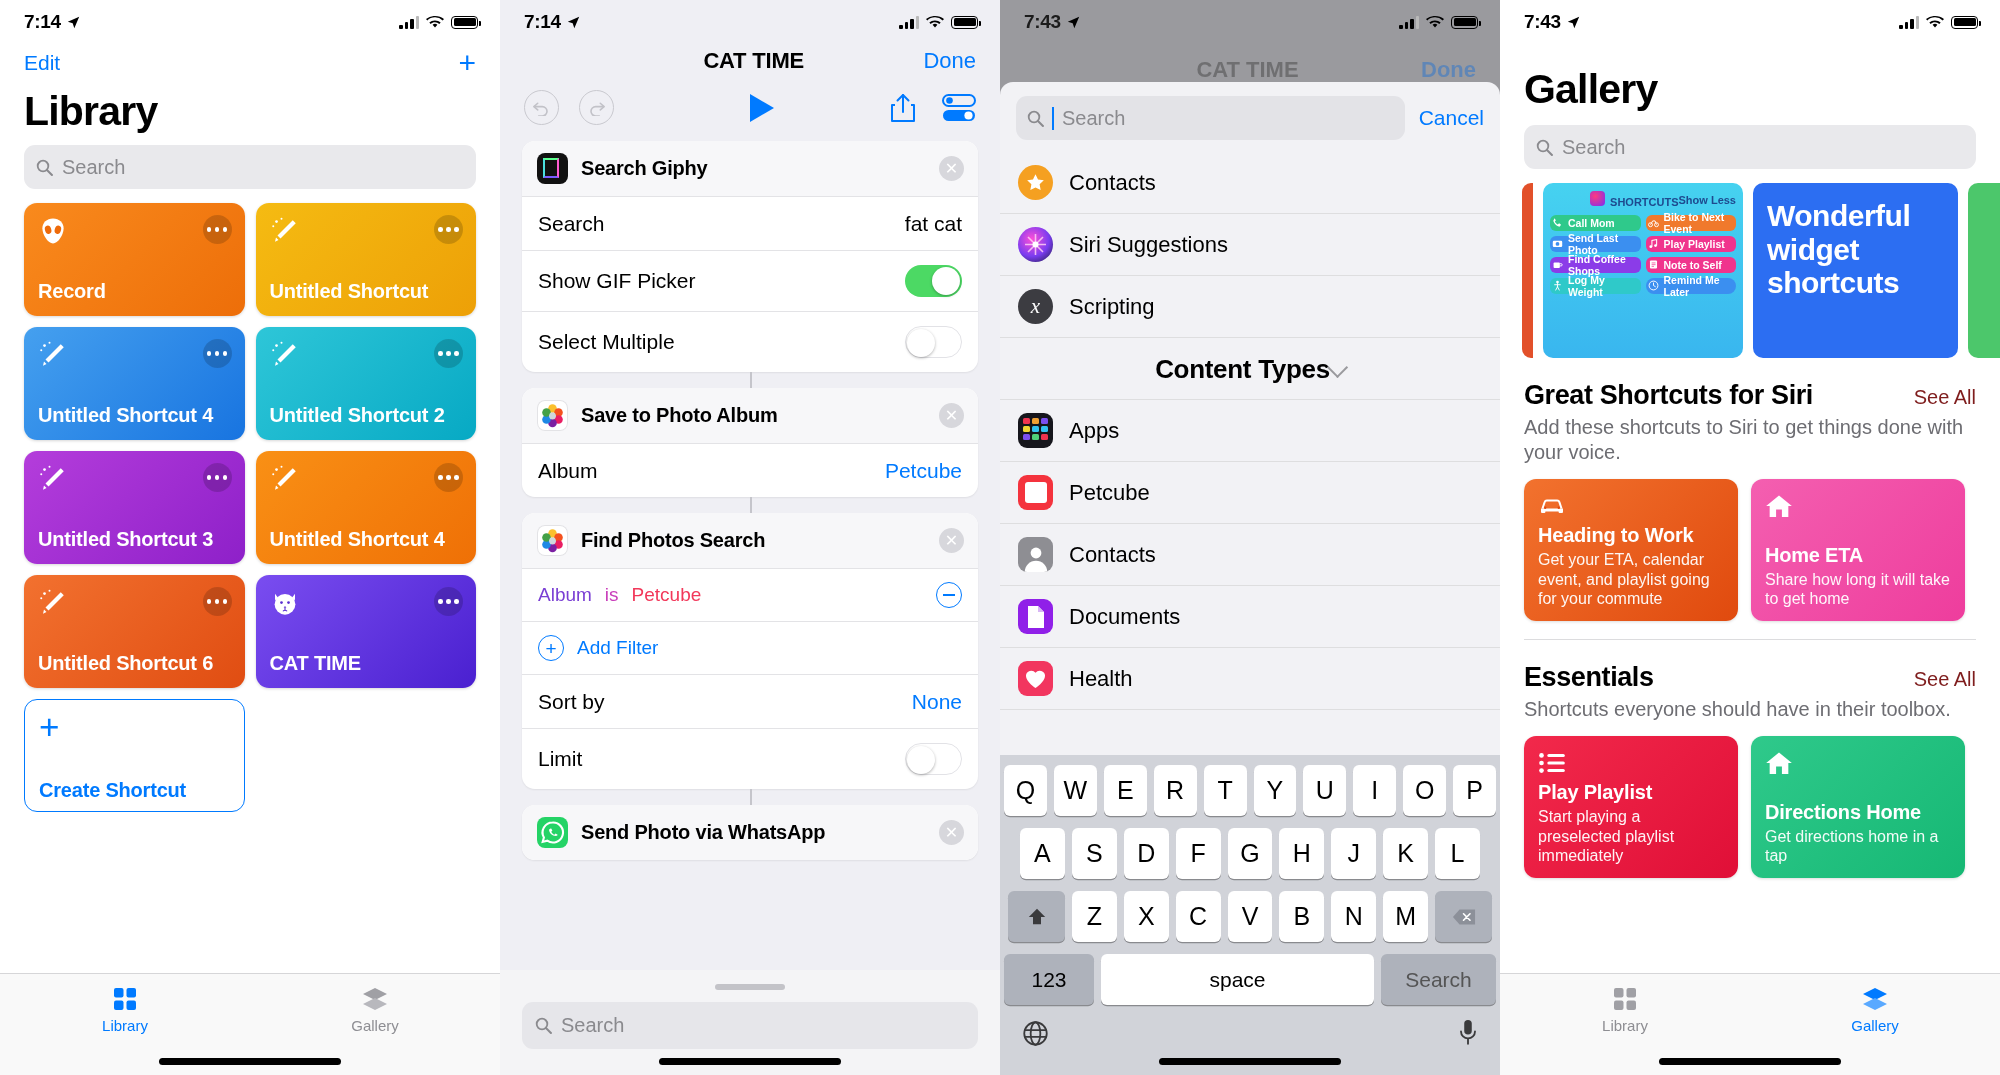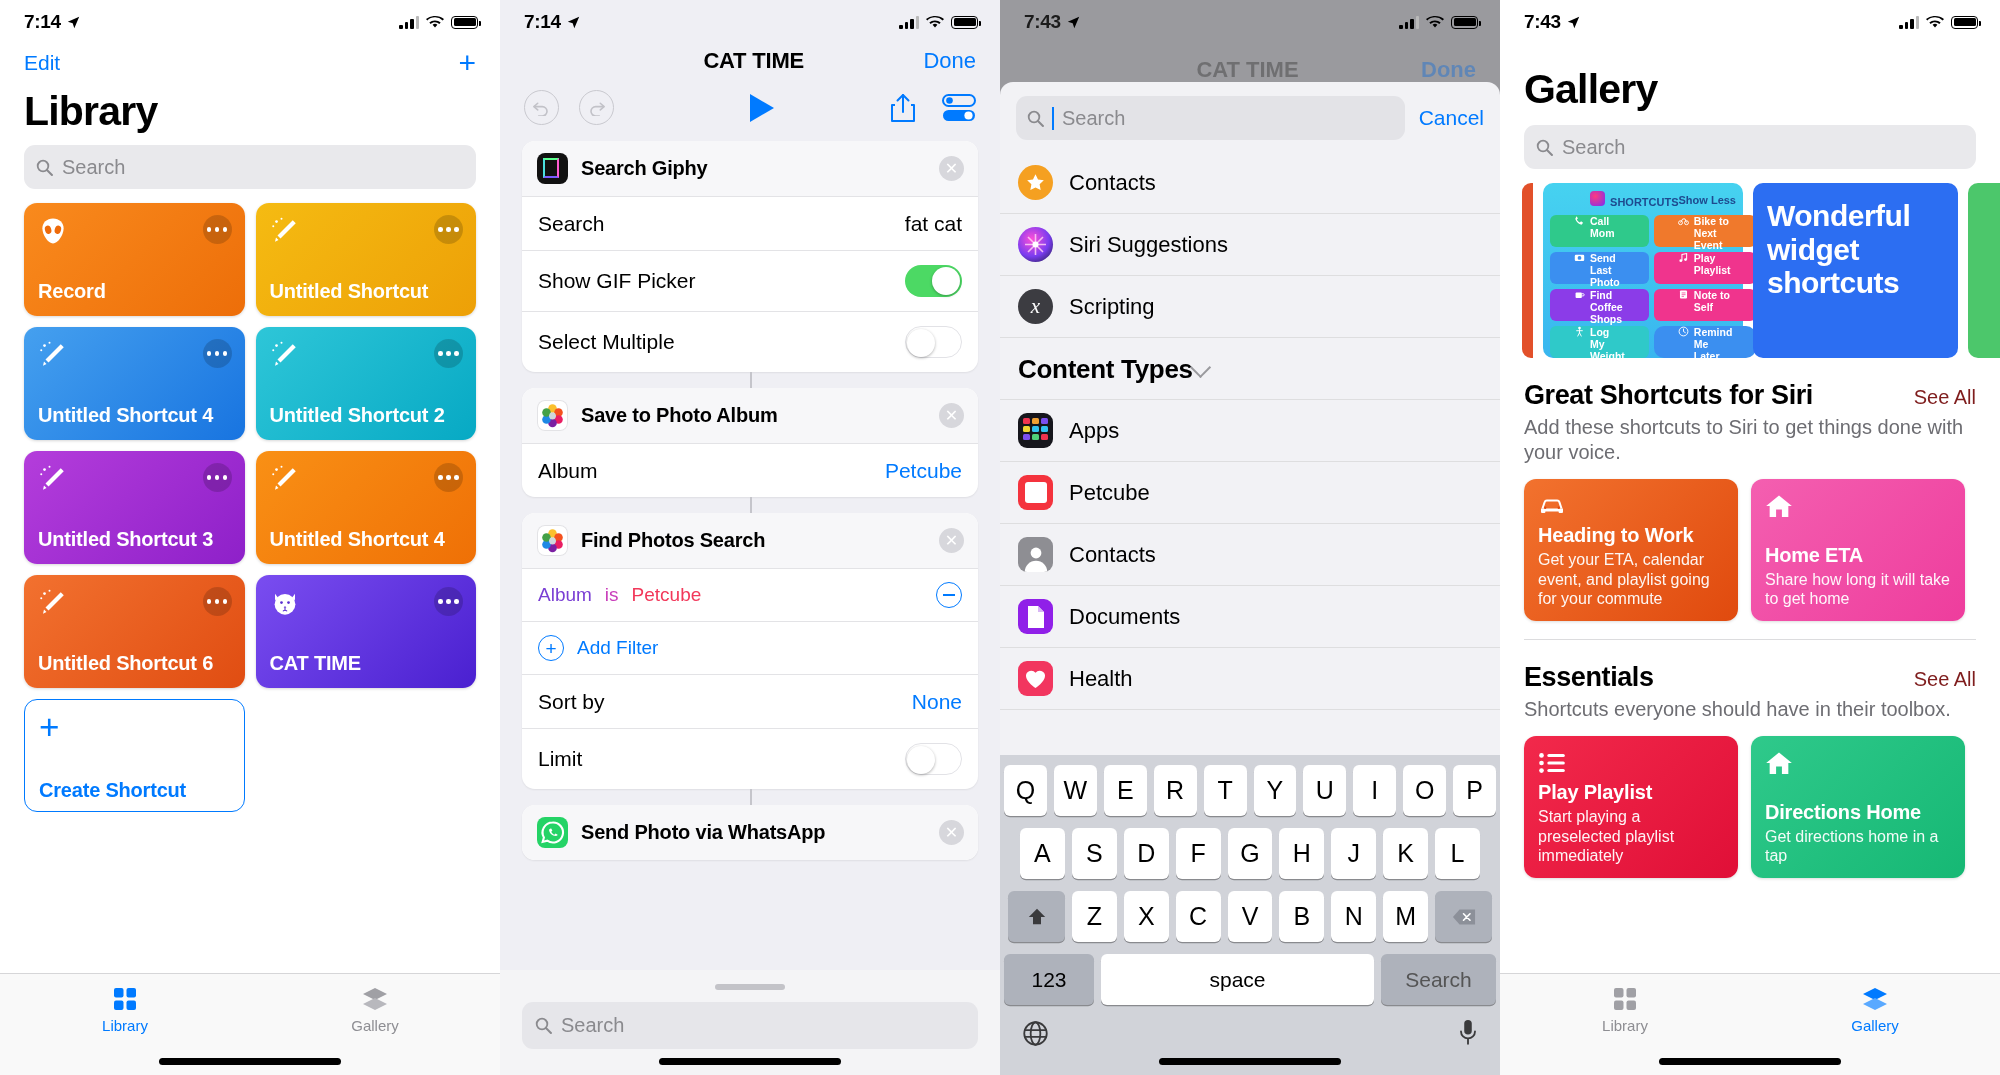--- a/index.html
+++ b/index.html
@@ -166,8 +166,8 @@
   .wc-head .sc-ic { width:15px;height:15px;border-radius:4px;
                     background:radial-gradient(circle at 35% 35%,#ff3b7f,#7a2ff2); display:inline-block; margin-right:5px;}
   .wc-grid { display:grid; grid-template-columns:1fr 1fr; gap:5px; }
-  .wpill { height:32px; border-radius:6px; display:flex; gap:5px;
-           padding:0 24px; color:#fff; font-size:10.5px; font-weight:bold; }
+  .wpill { height:16px; border-radius:6px; display:flex; align-items:center; gap:5px;
+           padding:0 2px; color:#fff; font-size:10.5px; font-weight:bold; }
   .blue-card { width:205px; height:175px; border-radius:10px; background:#2c6ef2;
                color:#fff; font-size:30px; font-weight:bold; line-height:1.12; padding:16px 14px; flex:0 0 auto; letter-spacing:-0.5px;}
   .green-card { width:90px; height:175px; border-radius:10px; background:#4cc76b; flex:0 0 auto; color:#fff; padding:14px; font-size:26px; font-weight:bold;}

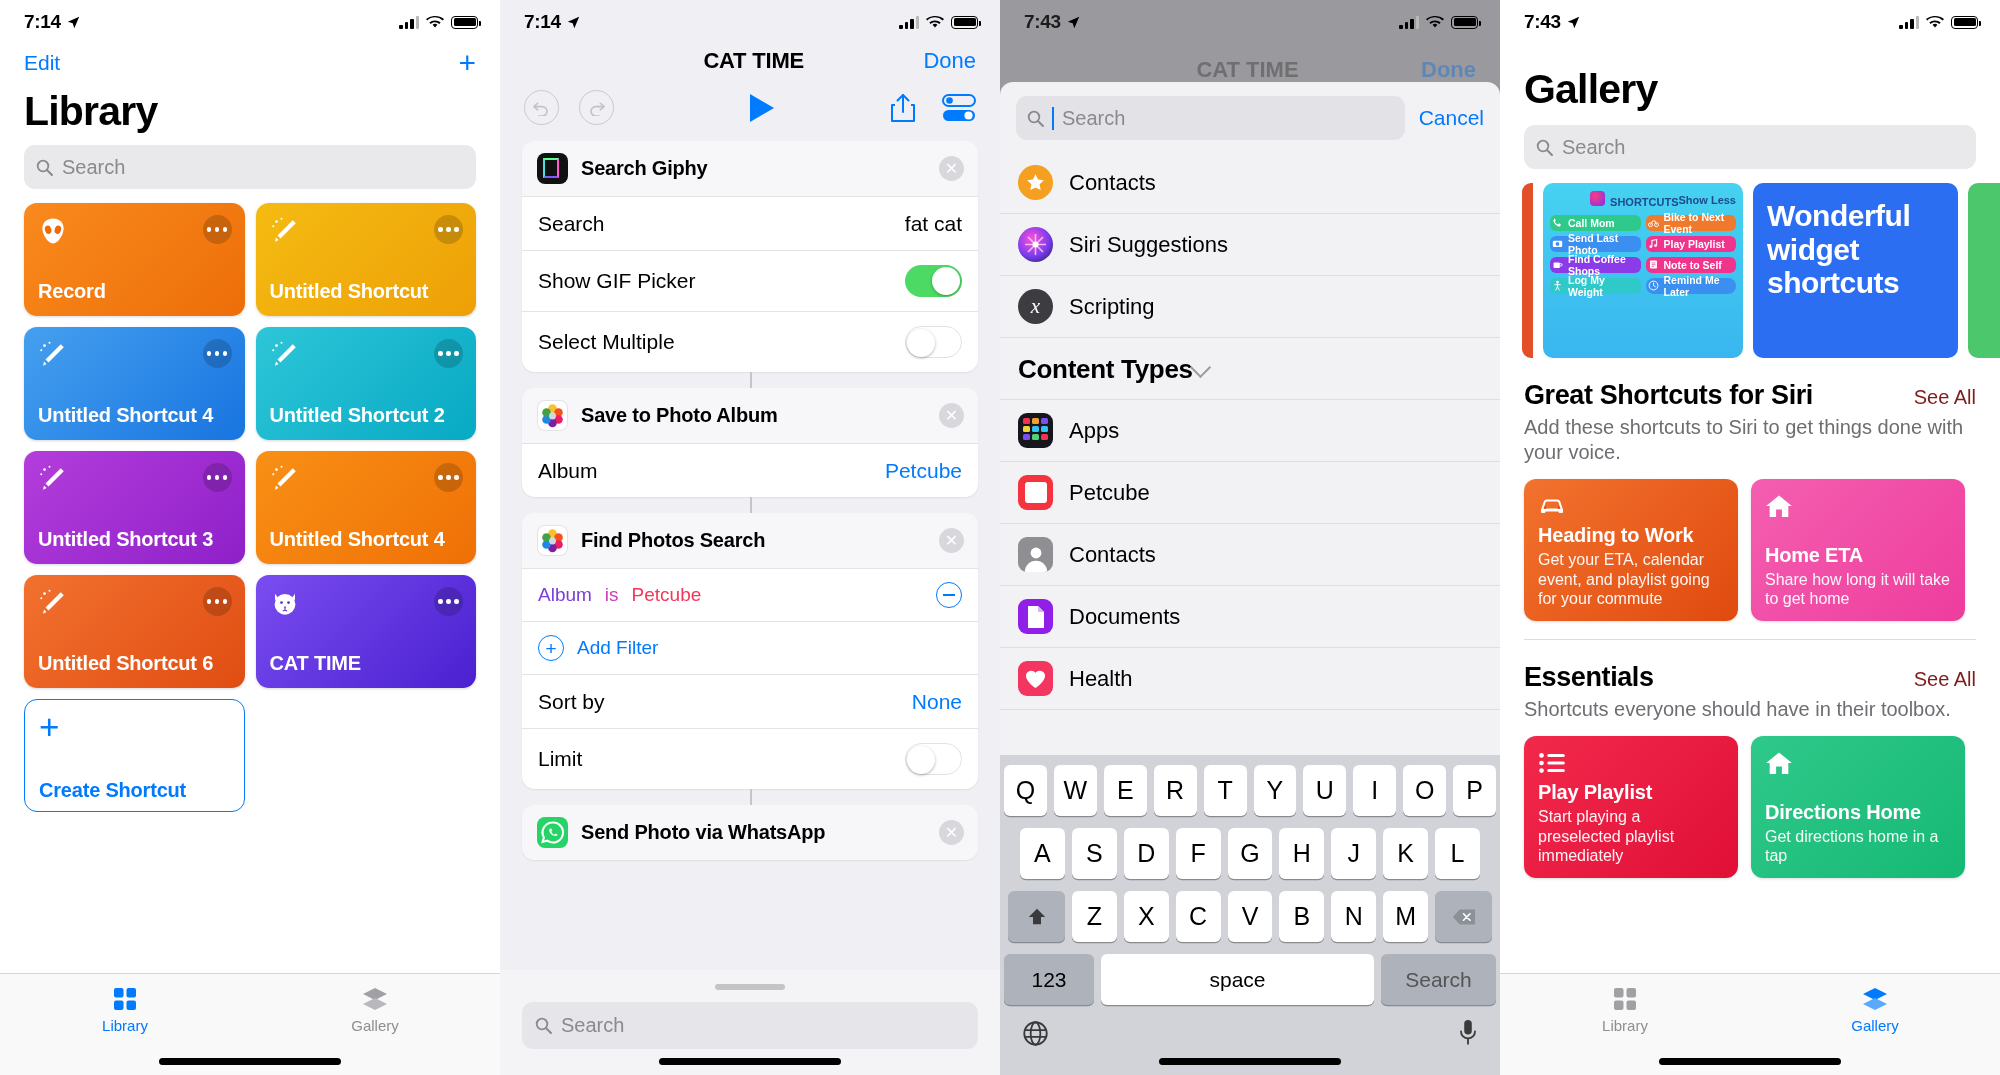--- a/index.html
+++ b/index.html
@@ -139,7 +139,7 @@
             border-bottom:1px solid #dededf; font-size:22px; }
   .p3-row .ic { width:35px; height:35px; border-radius:9px; flex:0 0 auto; }
   .p3-row .ic.round { border-radius:50%; }
-  .p3-section { display:flex; align-items:center; justify-content:flex-start;
+  .p3-section { display:flex; align-items:center; justify-content:center;
                 padding:16px 18px 14px; font-size:26px; font-weight:bold; letter-spacing:-0.3px;
                 border-bottom:1px solid #dededf;}
   .chev { width:15px;height:15px;border-right:2.4px solid #9a9a9e;border-bottom:2.4px solid #9a9a9e;

